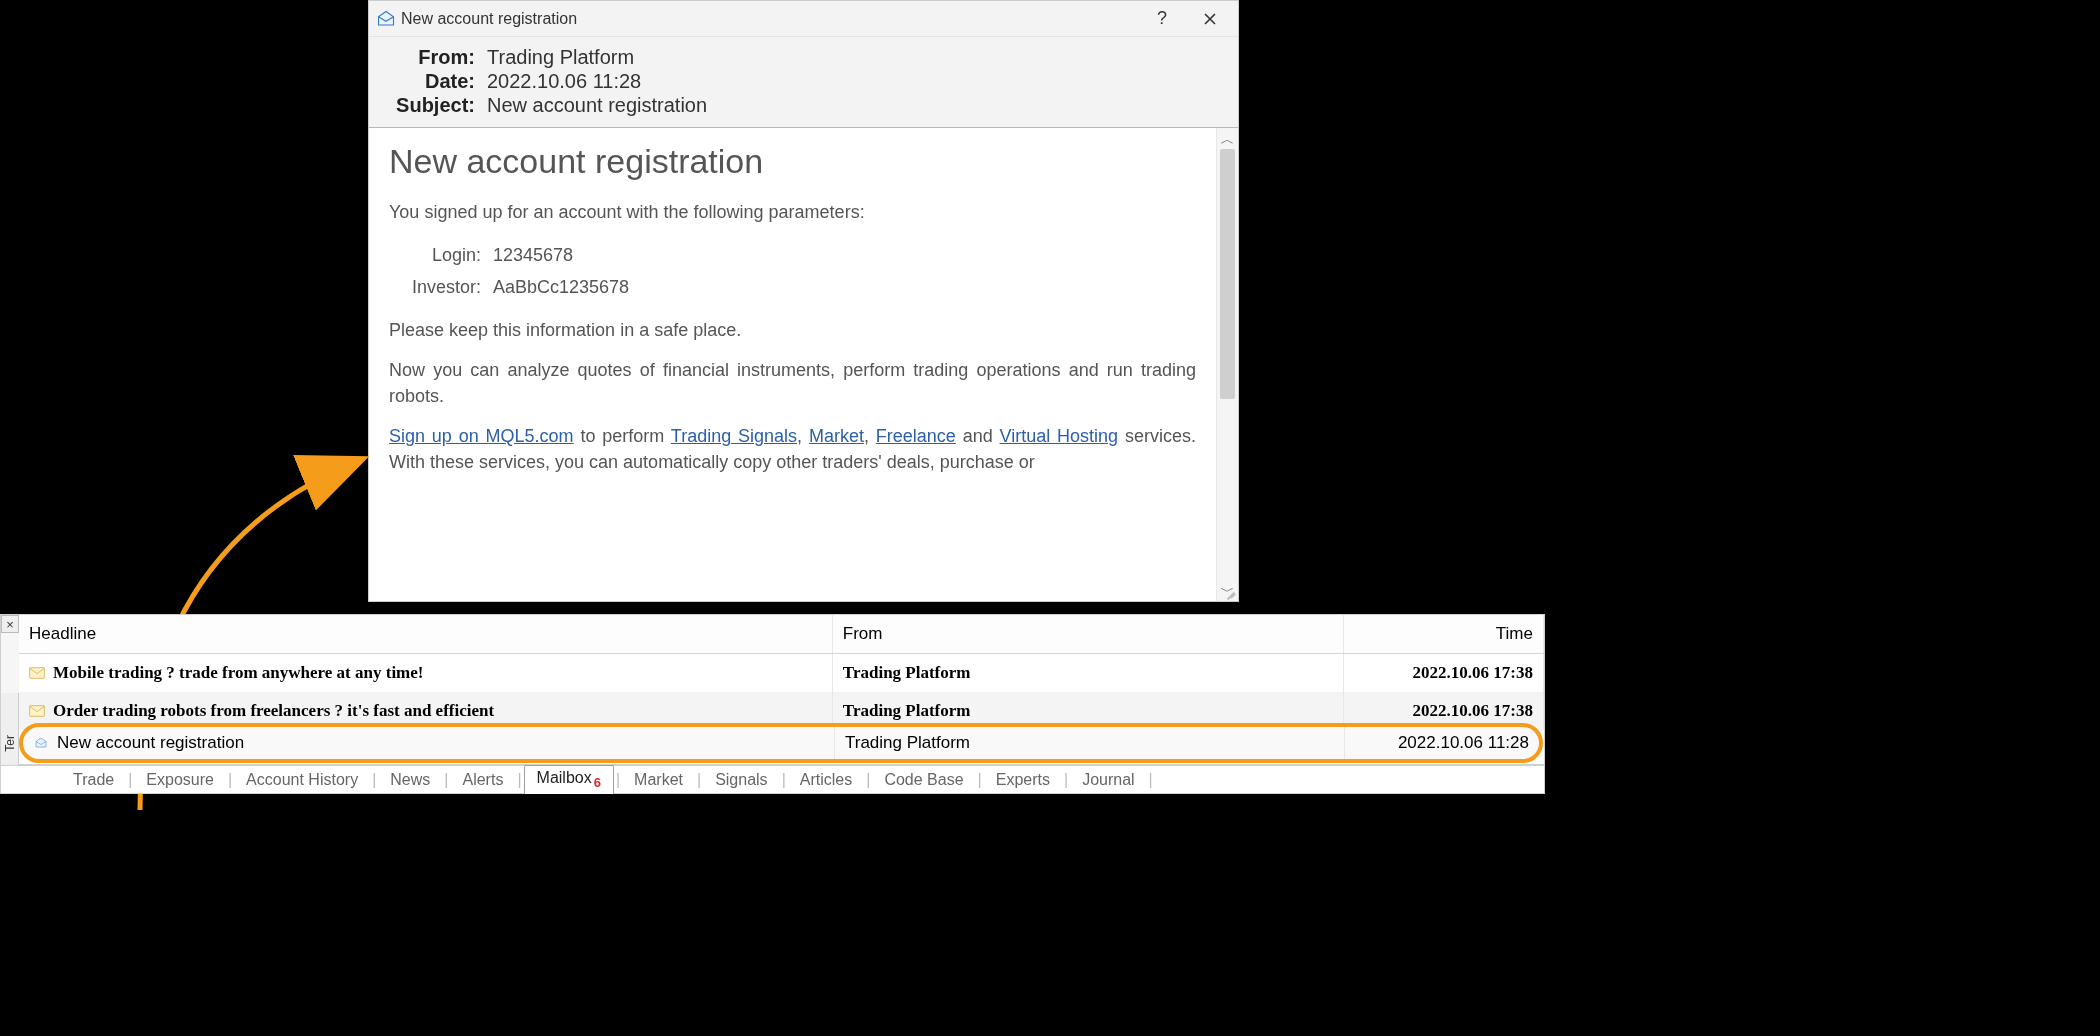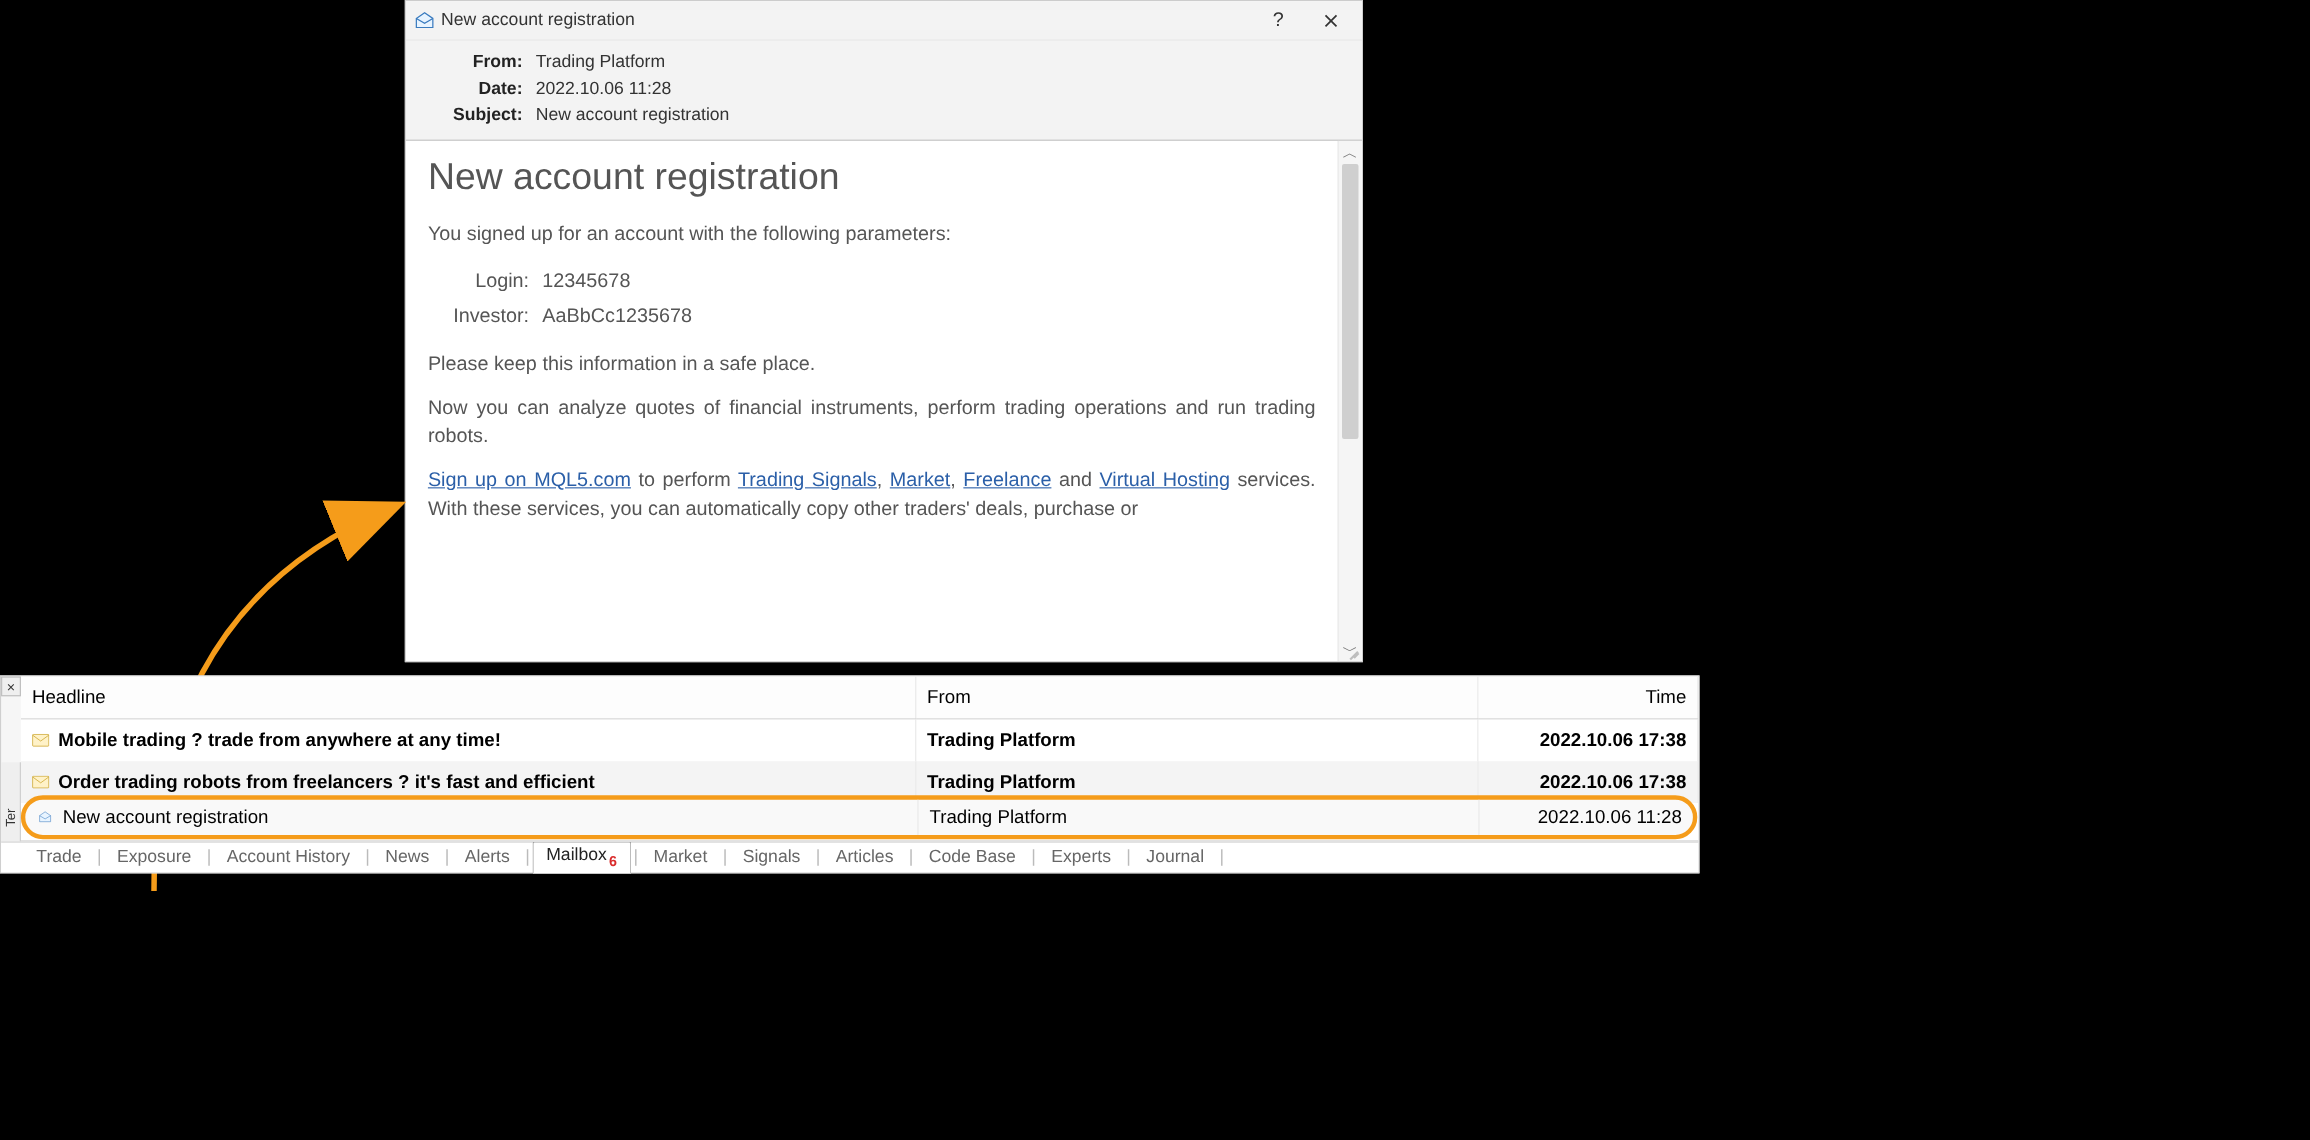--- a/index.html
+++ b/index.html
@@ -29,7 +29,7 @@
     background: #f3f3f3;
     padding: 8px 16px 10px 16px;
     border-bottom: 1px solid #b8b8b8;
-    font-size: 16px;
+    font-size: 20px;
   }
   .msg-header .row { display: flex; gap: 12px; line-height: 24px; }
   .msg-header .lbl { width: 90px; text-align: right; font-weight: 700; color: #222; }

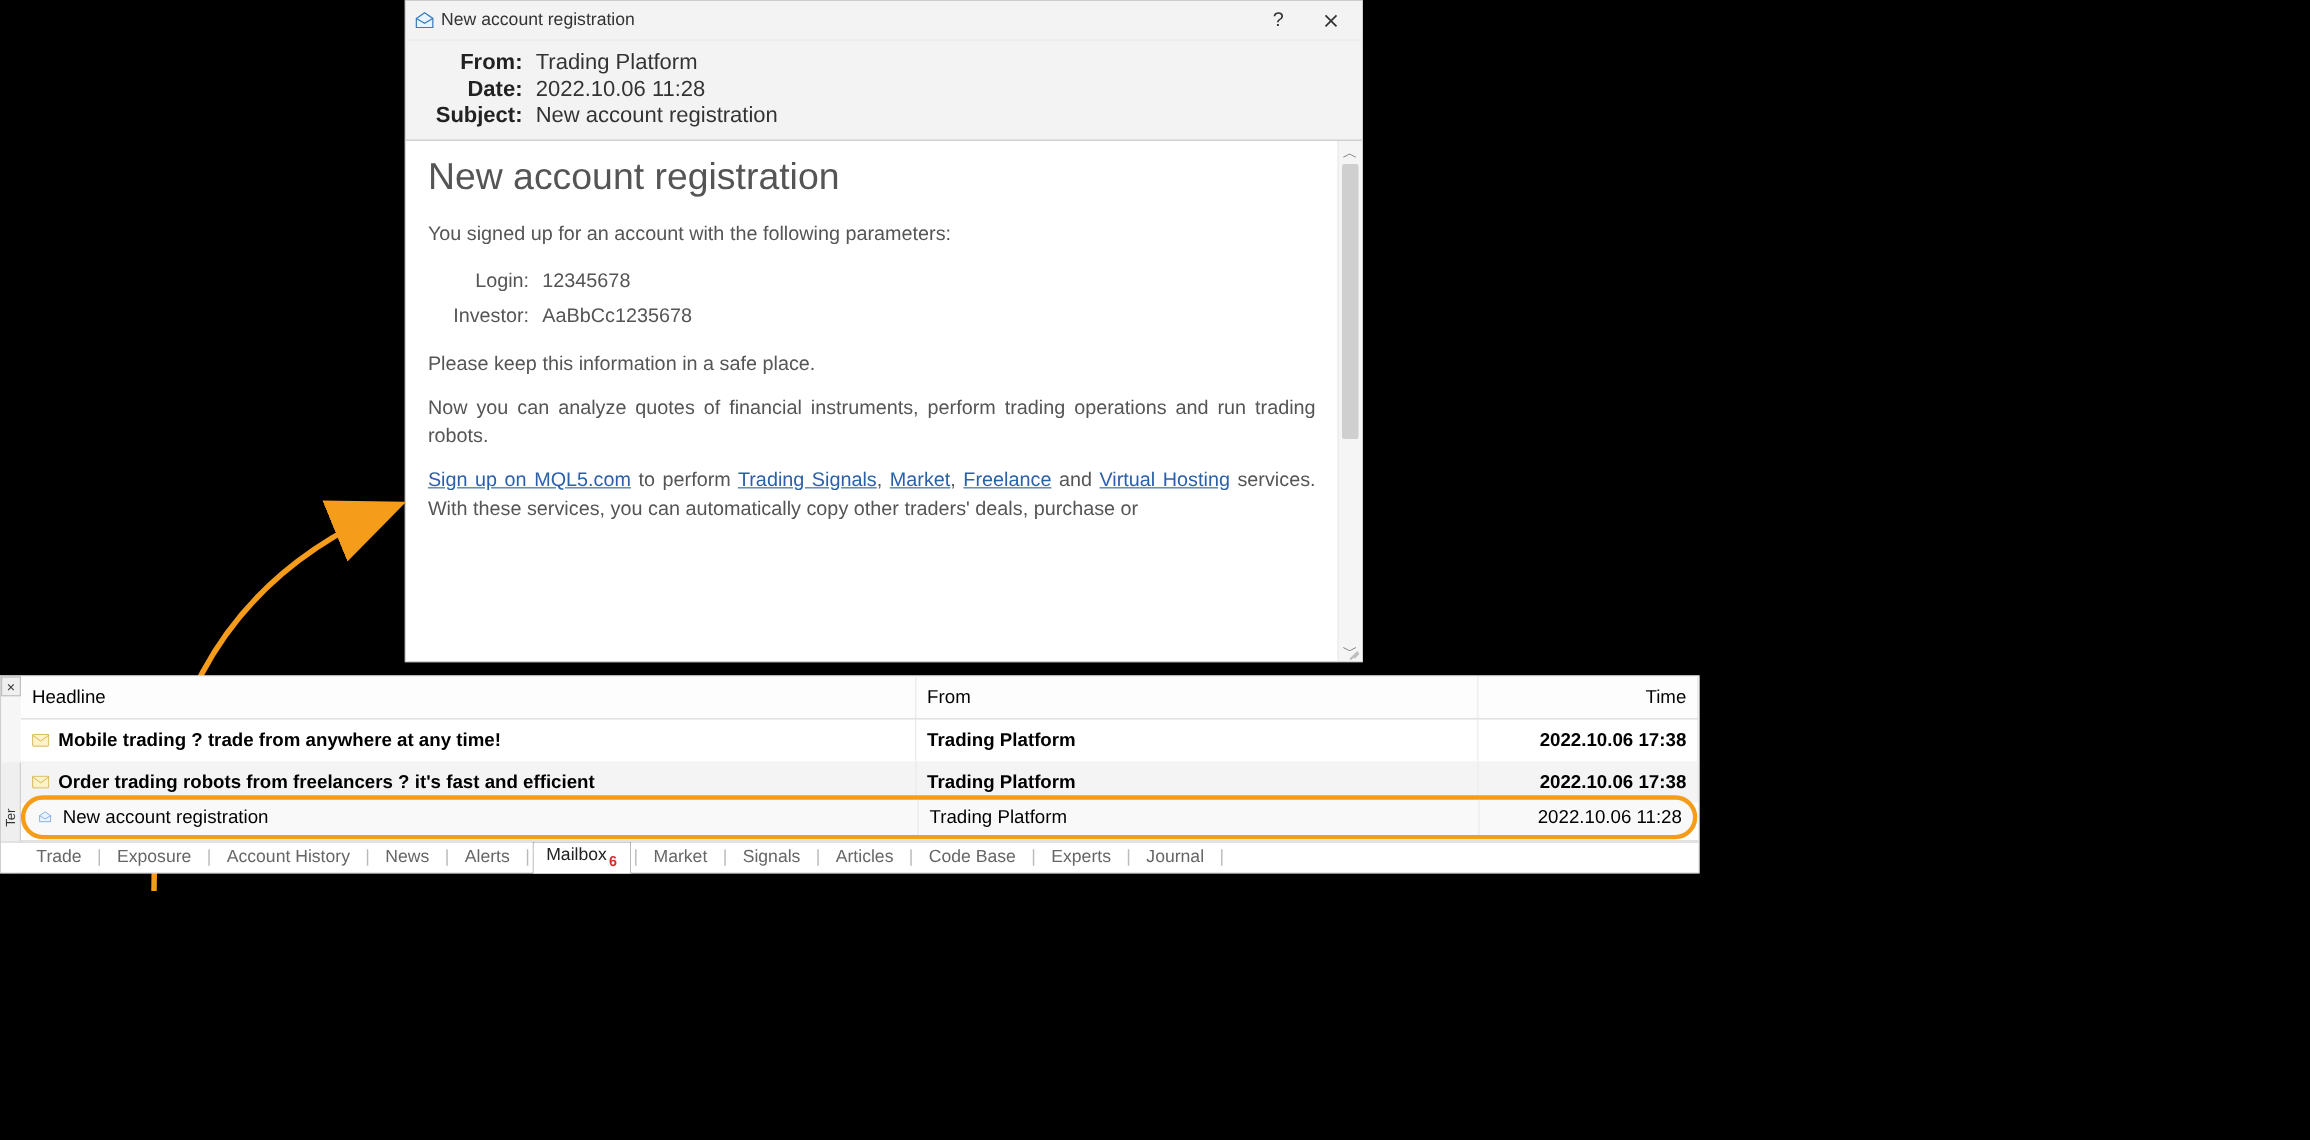--- a/index.html
+++ b/index.html
@@ -89,7 +89,7 @@
   table.grid th, table.grid td { border-right: 1px solid #e8e8e8; padding: 9px 10px; font-size: 17px; white-space: nowrap; overflow: hidden; text-overflow: ellipsis; }
   table.grid th { background: #fdfdfd; font-weight: 400; text-align: left; border-bottom: 1px solid #d4d4d4; height: 30px; }
   table.grid th.time, table.grid td.time { text-align: right; margin-left: 32px; }
-  table.grid tr.bold td { font-weight: 700; }
+  table.grid tr.bold td { font-weight: 700; font-family: Liberation Serif, serif; }
   table.grid tr:nth-child(even) td { background: #f4f4f4; }
   table.grid tr:nth-child(odd) td { background: #fff; }
   .mail-icon-small { width: 16px; height: 12px; vertical-align: -1px; margin-right: 8px; }

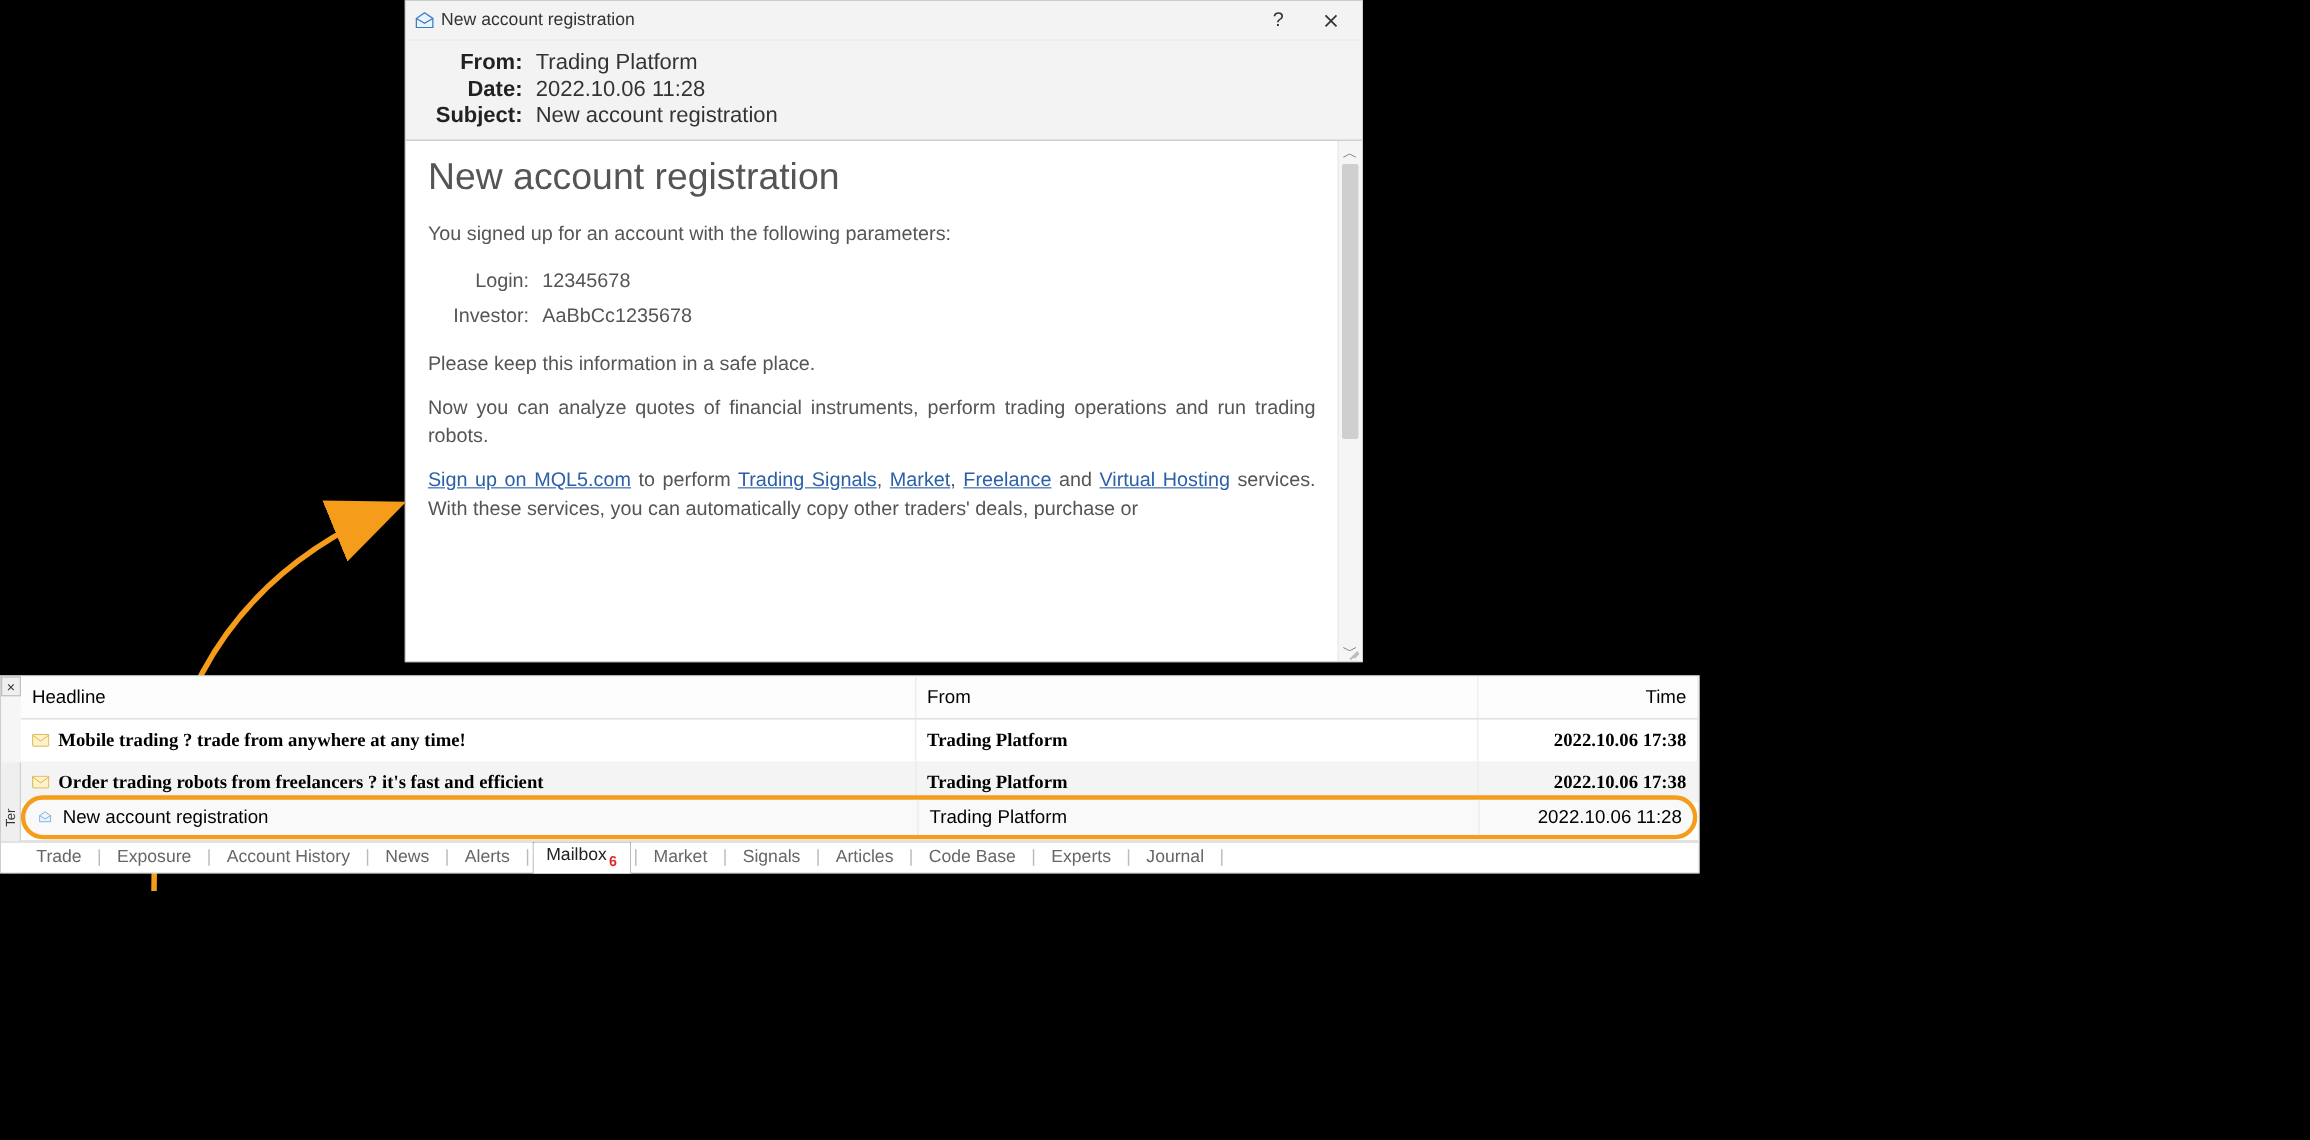--- a/index.html
+++ b/index.html
@@ -112,7 +112,7 @@
   
   .tabs {
     height: 28px; display: flex; align-items: center; gap: 0;
-    padding-left: 20px; background: #fff; font-size: 16px; color: #666;
+    padding-left: 60px; background: #fff; font-size: 16px; color: #666;
     border-top: 1px solid #d0d0d0;
     position: relative;
   }

